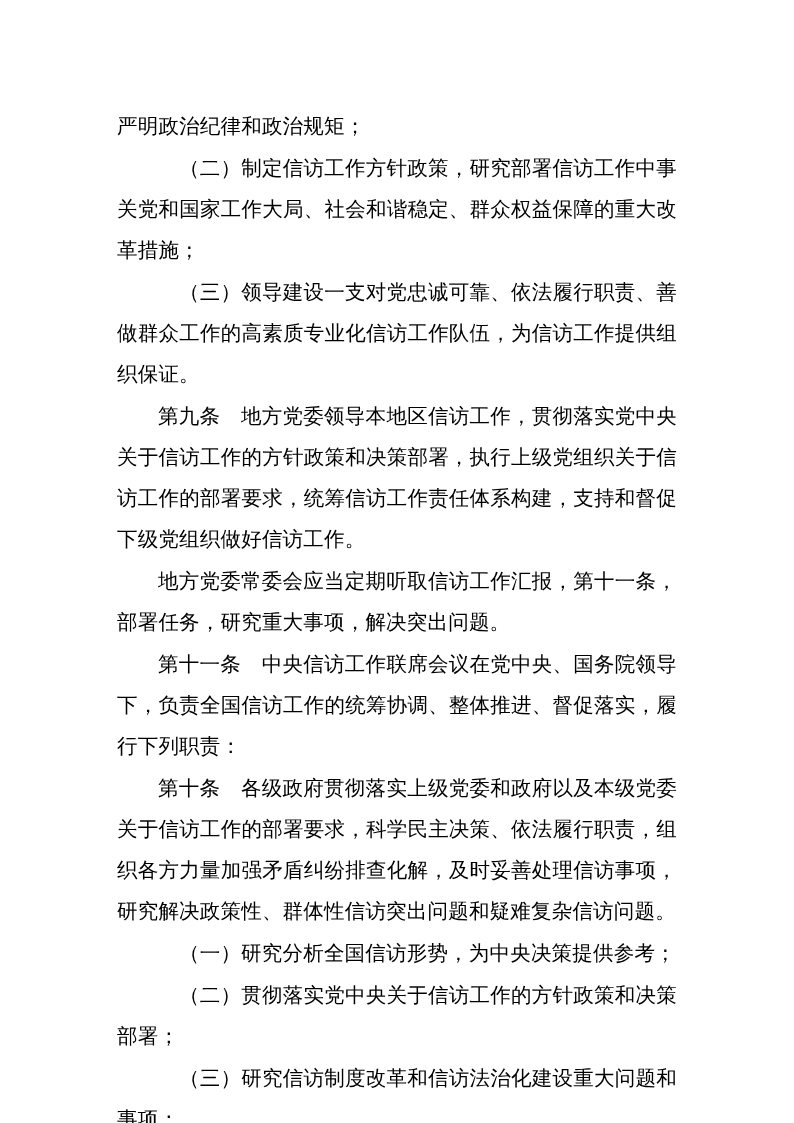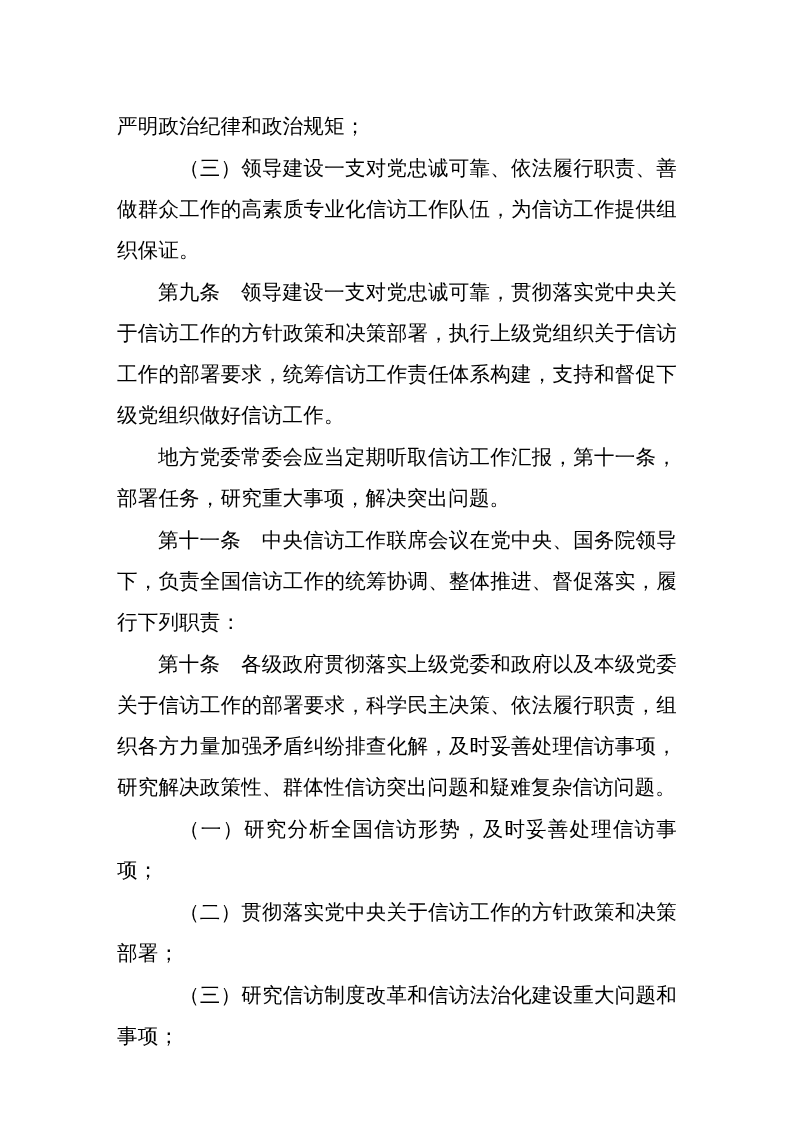--- a/index.html
+++ b/index.html
@@ -49,6 +49,7 @@
 <div class="page">
   <div class="doc-body">
     <p class="para no-indent">严明政治纪律和政治规矩；</p>
+    <p class="para indent-2">（二）制定信访工作方针政策，研究部署信访工作中事关党和国家工作大局、社会和谐稳定、群众权益保障的重大改革措施；</p>
     <p class="para indent-2">（三）领导建设一支对党忠诚可靠、依法履行职责、善做群众工作的高素质专业化信访工作队伍，为信访工作提供组织保证。</p>
     <p class="para indent-1">第九条　领导建设一支对党忠诚可靠，贯彻落实党中央关于信访工作的方针政策和决策部署，执行上级党组织关于信访工作的部署要求，统筹信访工作责任体系构建，支持和督促下级党组织做好信访工作。</p>
     <p class="para indent-1">地方党委常委会应当定期听取信访工作汇报，第十一条，部署任务，研究重大事项，解决突出问题。</p>

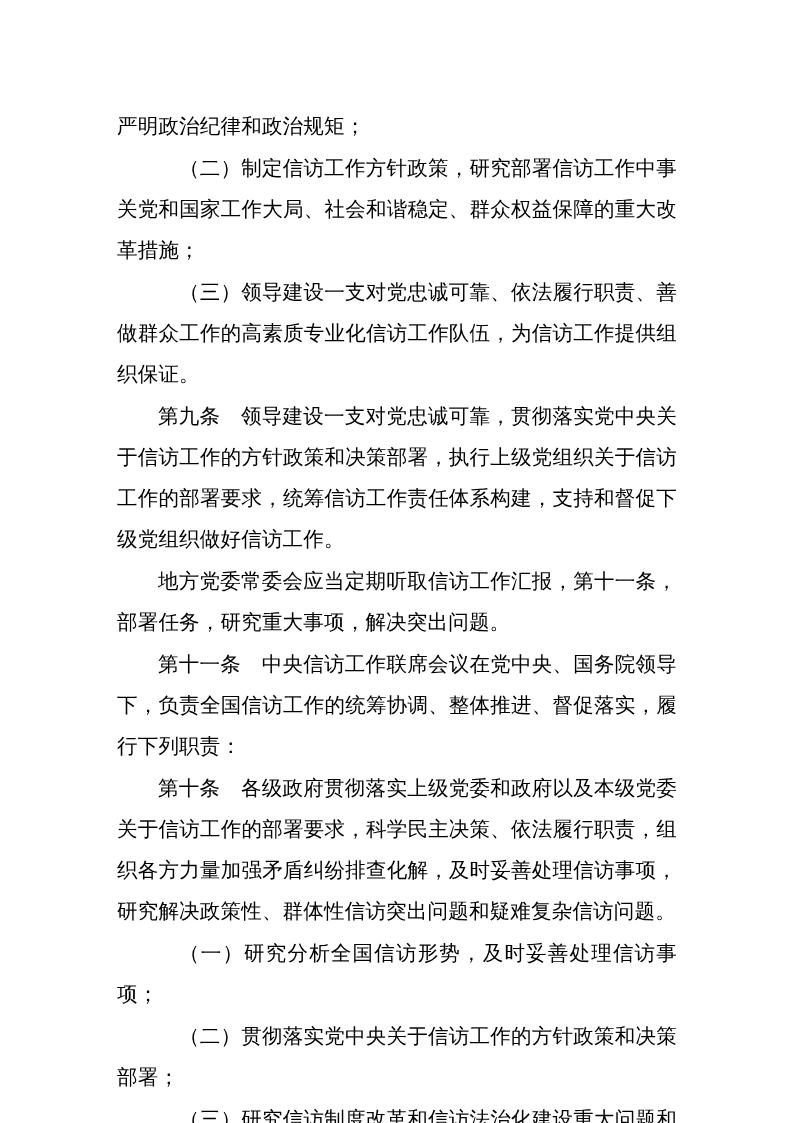--- a/index.html
+++ b/index.html
@@ -51,7 +51,7 @@
     <p class="para no-indent">严明政治纪律和政治规矩；</p>
     <p class="para indent-2">（二）制定信访工作方针政策，研究部署信访工作中事关党和国家工作大局、社会和谐稳定、群众权益保障的重大改革措施；</p>
     <p class="para indent-2">（三）领导建设一支对党忠诚可靠、依法履行职责、善做群众工作的高素质专业化信访工作队伍，为信访工作提供组织保证。</p>
-    <p class="para indent-1">第九条　领导建设一支对党忠诚可靠，贯彻落实党中央关于信访工作的方针政策和决策部署，执行上级党组织关于信访工作的部署要求，统筹信访工作责任体系构建，支持和督促下级党组织做好信访工作。</p>
+    <p class="para indent-1">第九条　地方党委领导本地区信访工作，贯彻落实党中央关于信访工作的方针政策和决策部署，执行上级党组织关于信访工作的部署要求，统筹信访工作责任体系构建，支持和督促下级党组织做好信访工作。</p>
     <p class="para indent-1">地方党委常委会应当定期听取信访工作汇报，第十一条，部署任务，研究重大事项，解决突出问题。</p>
     <p class="para indent-1">第十一条　中央信访工作联席会议在党中央、国务院领导下，负责全国信访工作的统筹协调、整体推进、督促落实，履行下列职责：</p>
     <p class="para indent-1">第十条　各级政府贯彻落实上级党委和政府以及本级党委关于信访工作的部署要求，科学民主决策、依法履行职责，组织各方力量加强矛盾纠纷排查化解，及时妥善处理信访事项，研究解决政策性、群体性信访突出问题和疑难复杂信访问题。</p>

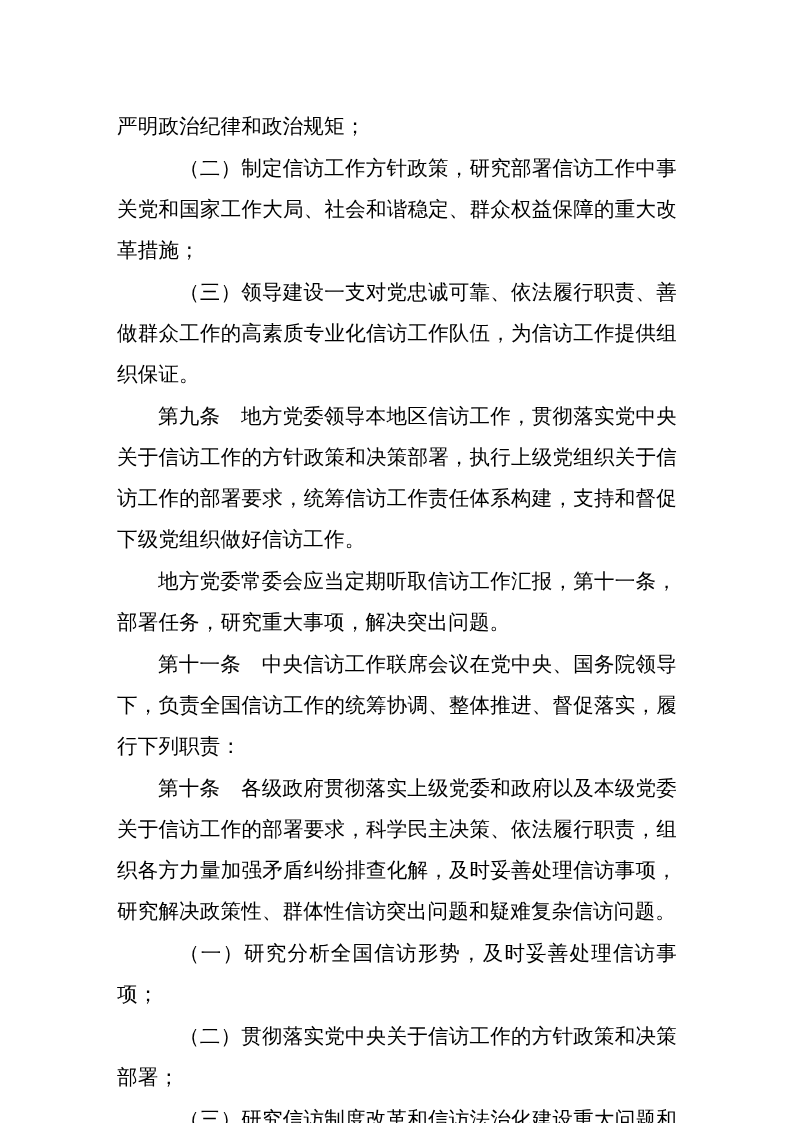--- a/index.html
+++ b/index.html
@@ -55,7 +55,7 @@
     <p class="para indent-1">地方党委常委会应当定期听取信访工作汇报，第十一条，部署任务，研究重大事项，解决突出问题。</p>
     <p class="para indent-1">第十一条　中央信访工作联席会议在党中央、国务院领导下，负责全国信访工作的统筹协调、整体推进、督促落实，履行下列职责：</p>
     <p class="para indent-1">第十条　各级政府贯彻落实上级党委和政府以及本级党委关于信访工作的部署要求，科学民主决策、依法履行职责，组织各方力量加强矛盾纠纷排查化解，及时妥善处理信访事项，研究解决政策性、群体性信访突出问题和疑难复杂信访问题。</p>
-    <p class="para indent-2">（一）研究分析全国信访形势，及时妥善处理信访事项；</p>
+    <p class="para indent-2">（一）研究分析全国信访形势，为中央决策提供参考；</p>
     <p class="para indent-2">（二）贯彻落实党中央关于信访工作的方针政策和决策部署；</p>
     <p class="para indent-2">（三）研究信访制度改革和信访法治化建设重大问题和事项；</p>
   </div>

